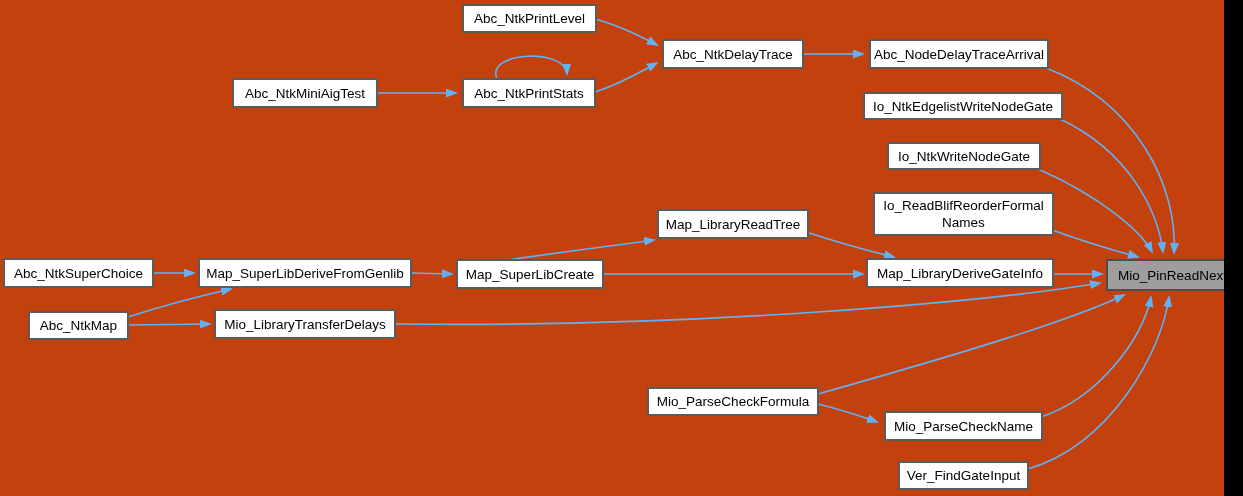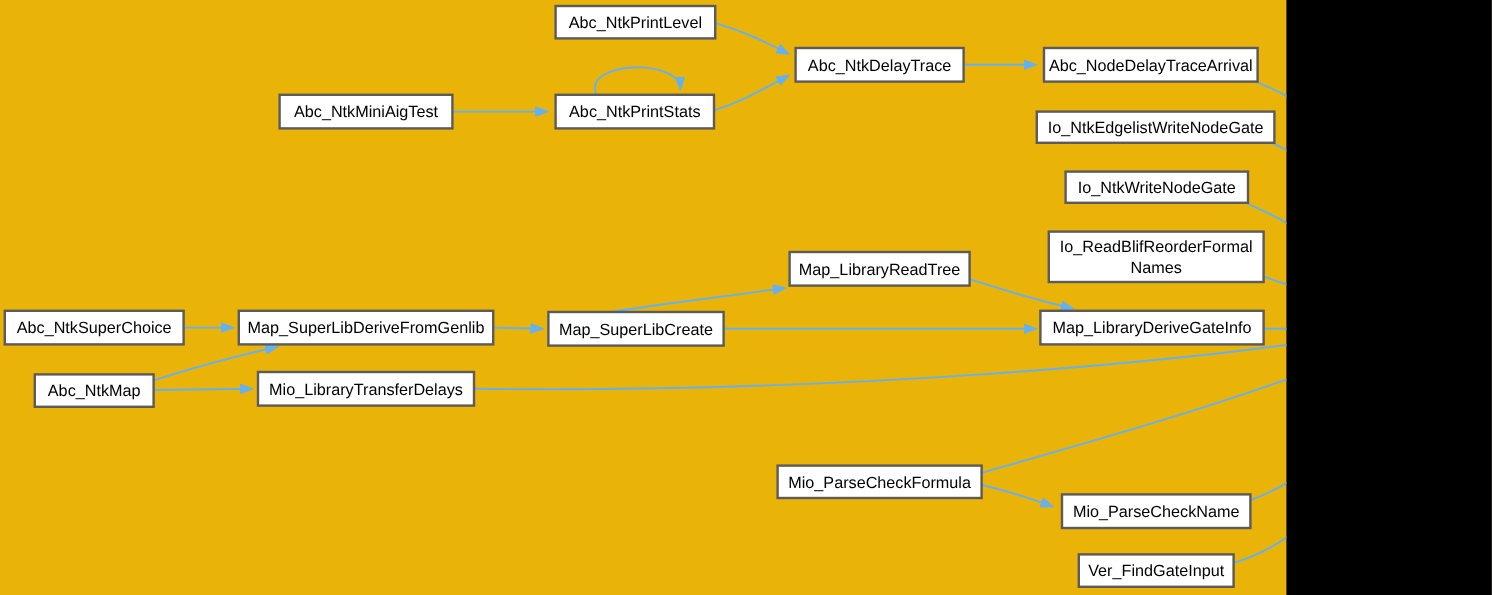--- a/index.html
+++ b/index.html
@@ -5,9 +5,9 @@
   html, body { margin: 0; padding: 0; background: #000; }
   #stage {
     position: relative;
-    width: 1072px;
+    width: 1224px;
     height: 496px;
-    background: #eab308;
+    background: #c2410c;
     overflow: hidden;
     font-family: "Liberation Sans", "DejaVu Sans", sans-serif;
   }

